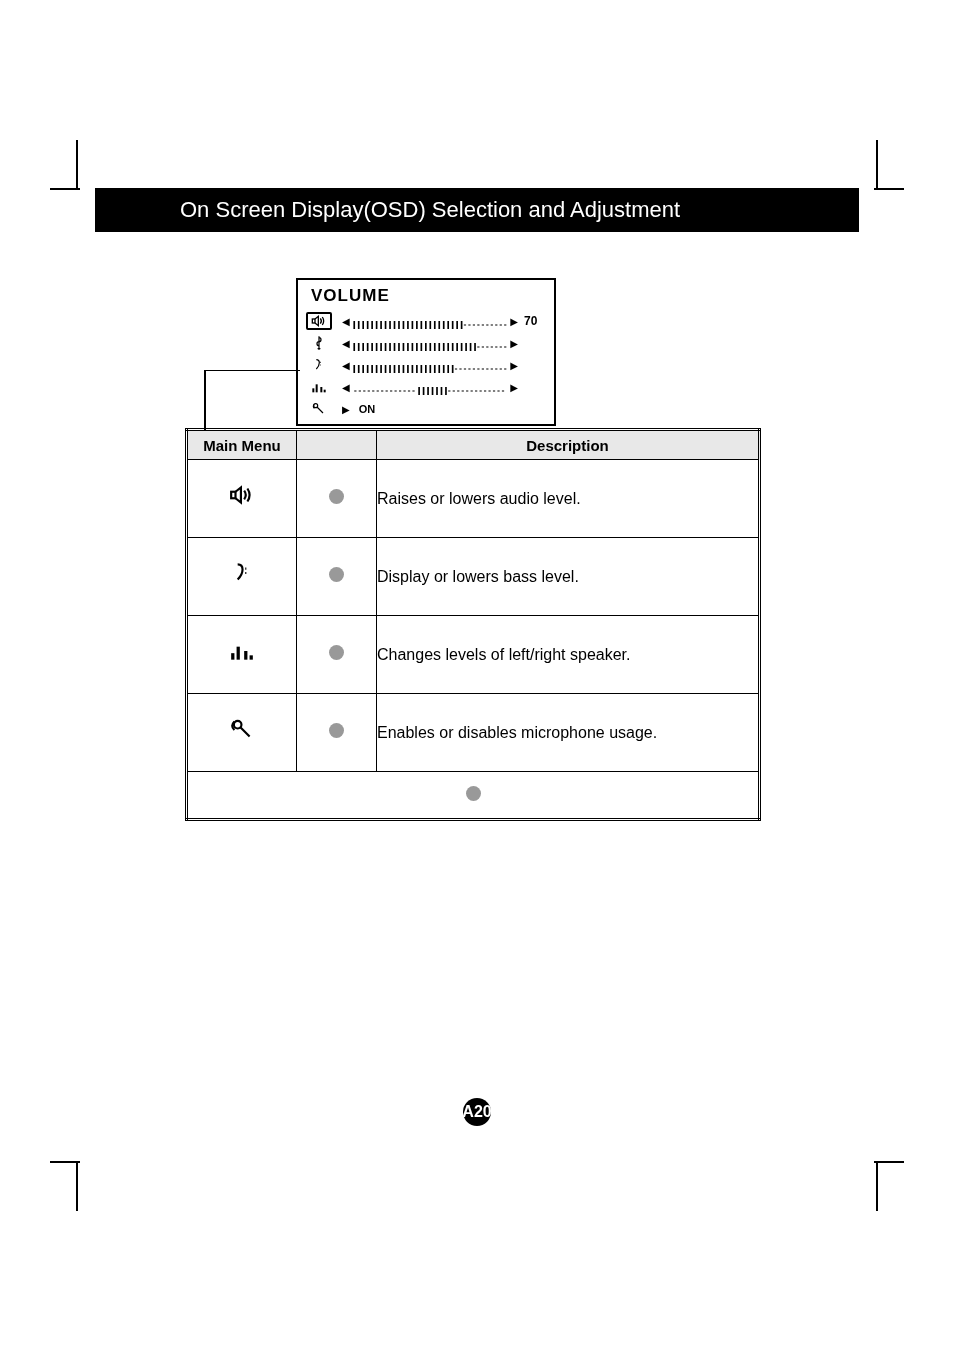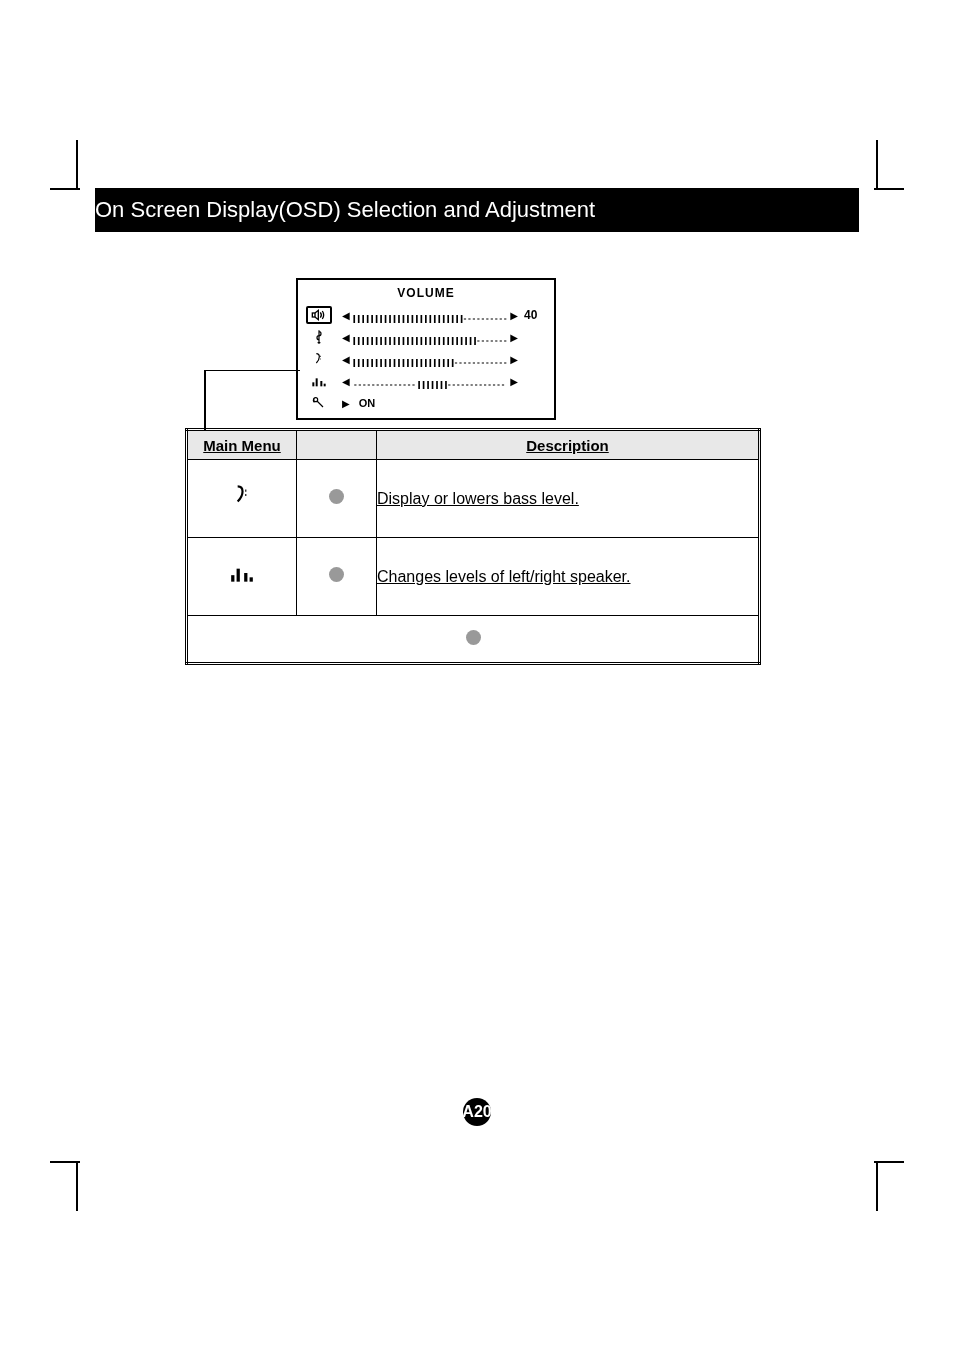--- a/index.html
+++ b/index.html
@@ -29,6 +29,7 @@
       background: #000;
       display: flex;
       align-items: center;
+      padding-left: 85px;
     }
     .header-text {
       color: #fff;

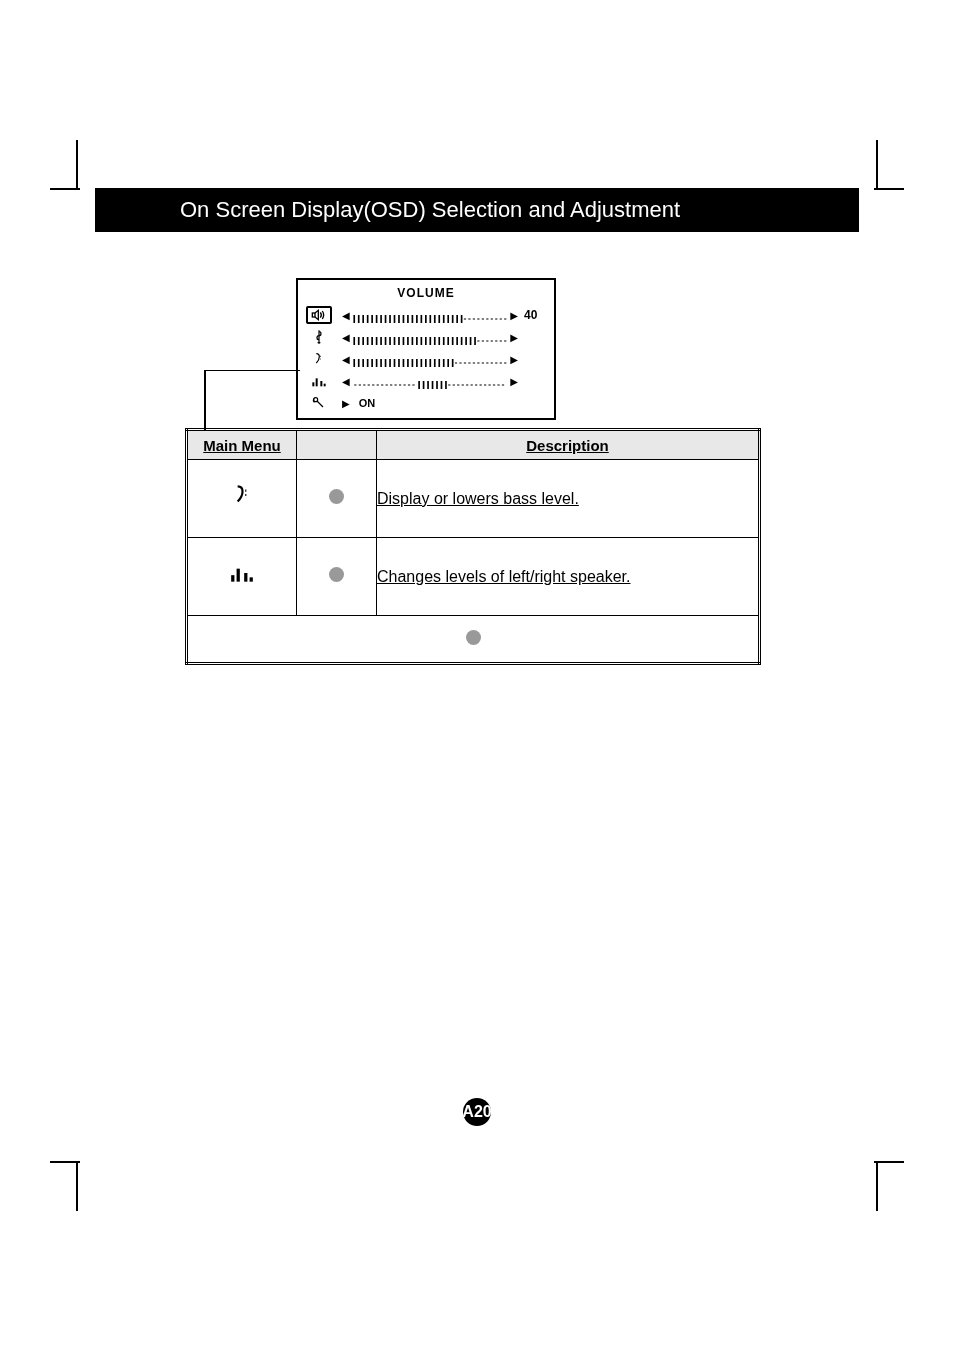--- a/index.html
+++ b/index.html
@@ -46,8 +46,8 @@
       background: #fff;
     }
     .osd-title {
-      text-align: center;
-      font-size: 12px;
+      text-align: left;
+      font-size: 17px;
       font-weight: bold;
       padding: 6px 13px 4px;
       letter-spacing: 1px;

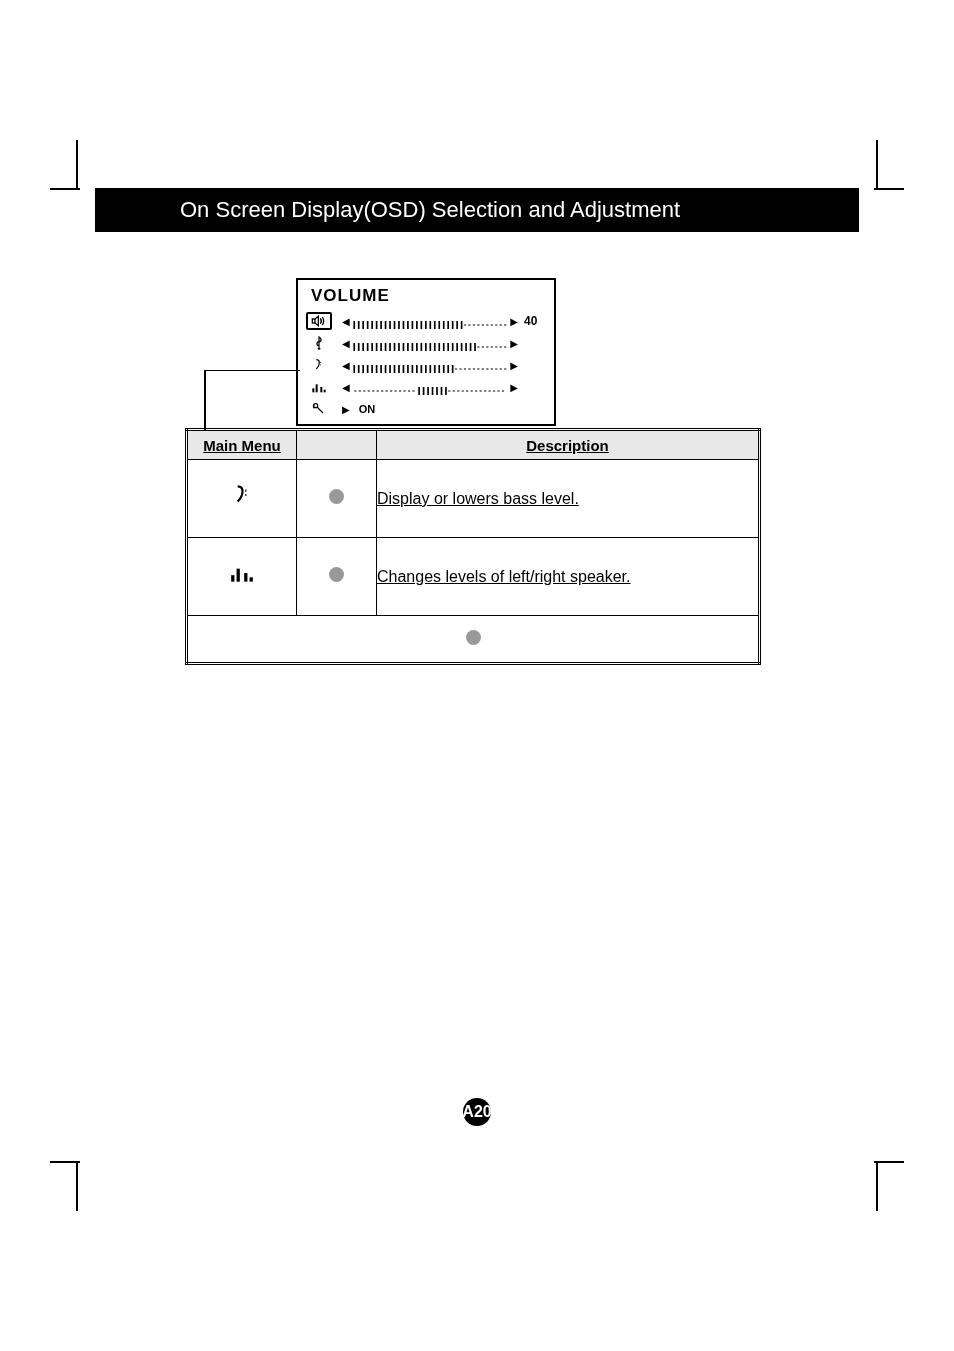--- a/index.html
+++ b/index.html
@@ -221,7 +221,7 @@
         </svg>
       </div>
       <span class="osd-arrow">▶</span>
-      <span class="osd-value">40</span>
+      <span class="osd-value">70</span>
     </div>
   </div>
 

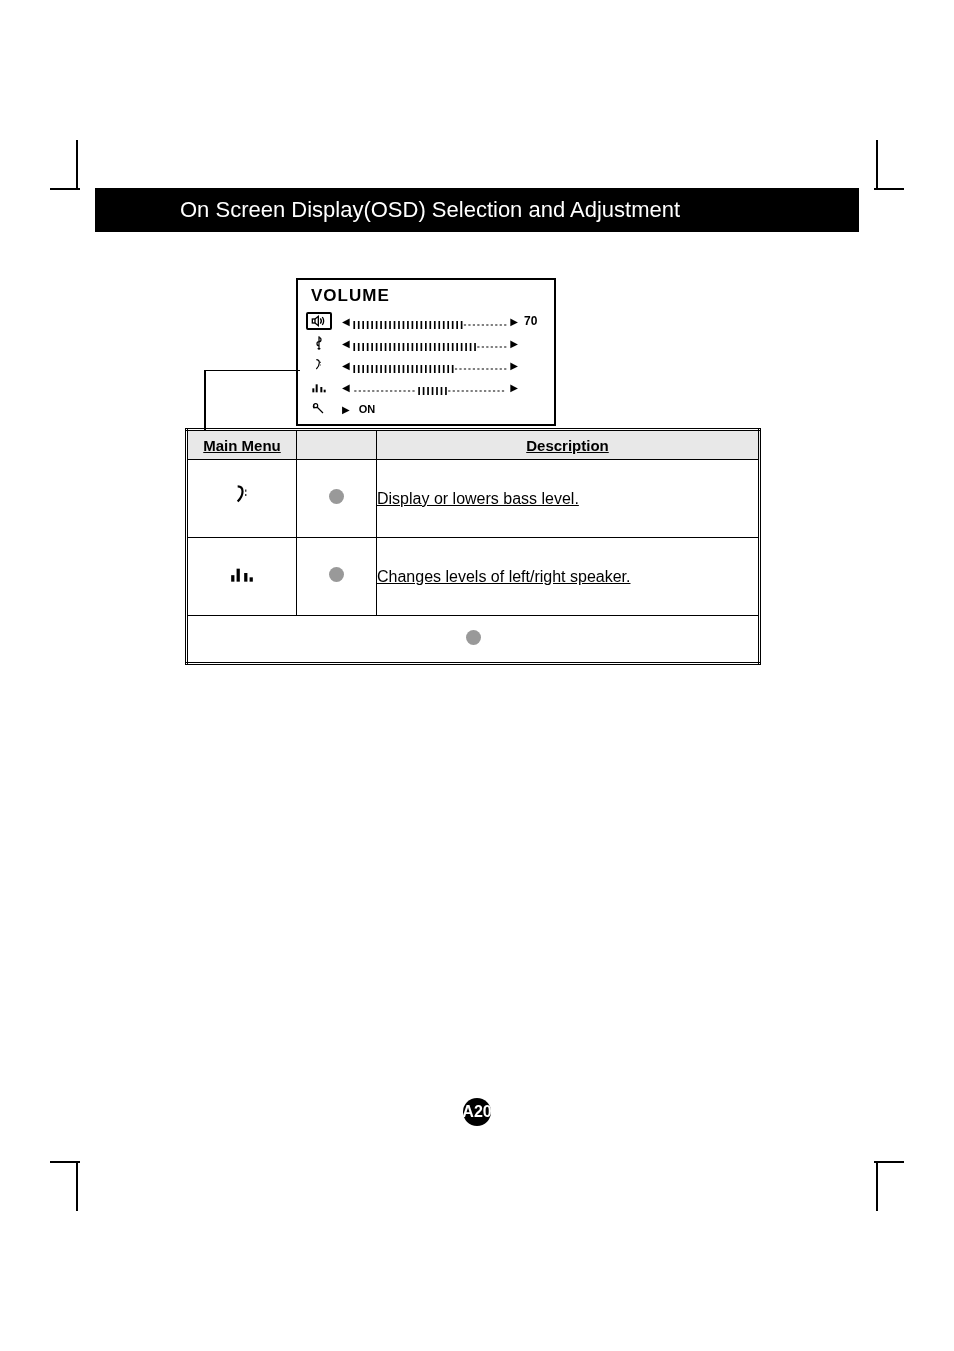--- a/index.html
+++ b/index.html
@@ -103,7 +103,6 @@
       border: 1px solid #000;
       padding: 0;
       vertical-align: middle;
-      text-decoration: underline;
     }
     .main-table th {
       background: #e8e8e8;

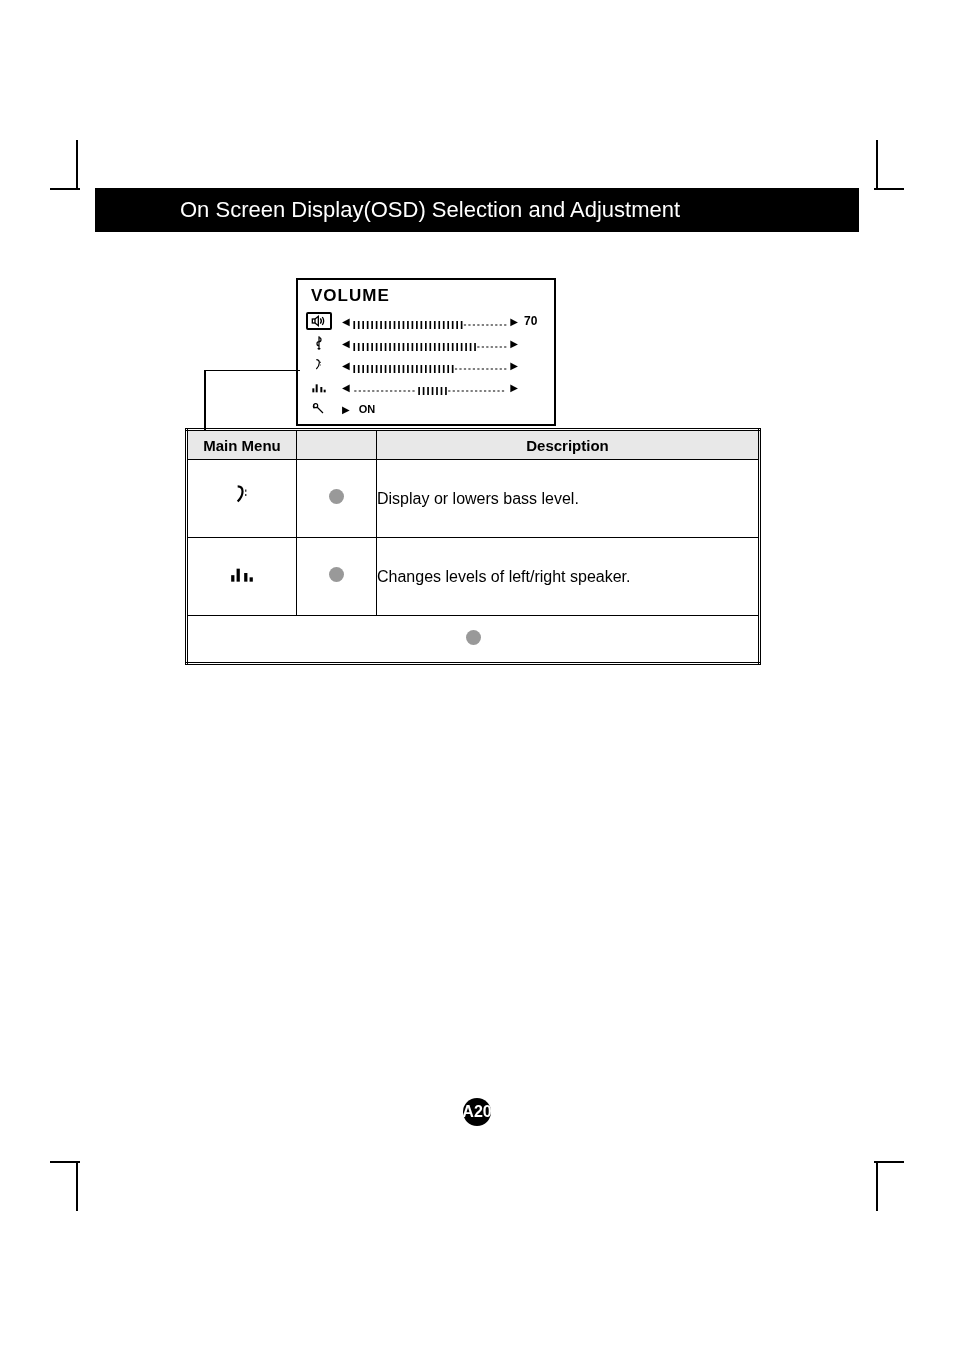--- a/index.html
+++ b/index.html
@@ -378,6 +378,18 @@
     <tr>
       <td class="icon-cell">
         <svg class="icon" viewBox="0 0 24 24" fill="none" stroke="#000" stroke-width="2">
+            <rect x="2" y="9" width="4" height="6"></rect>
+            <path d="M6 9 L11 5 L11 19 L6 15"></path>
+            <path d="M14 8 Q17 12 14 16"></path>
+            <path d="M17 6 Q21 12 17 18"></path>
+          </svg>
+      </td>
+      <td class="dot-cell"><span class="grey-dot"></span></td>
+      <td class="desc-cell">Raises or lowers audio level.</td>
+    </tr>
+    <tr>
+      <td class="icon-cell">
+        <svg class="icon" viewBox="0 0 24 24" fill="none" stroke="#000" stroke-width="2">
             <path d="M8 4 C14 4 14 12 8 18 M15 8 L16 8 M15 12 L16 12"></path>
           </svg>
       </td>

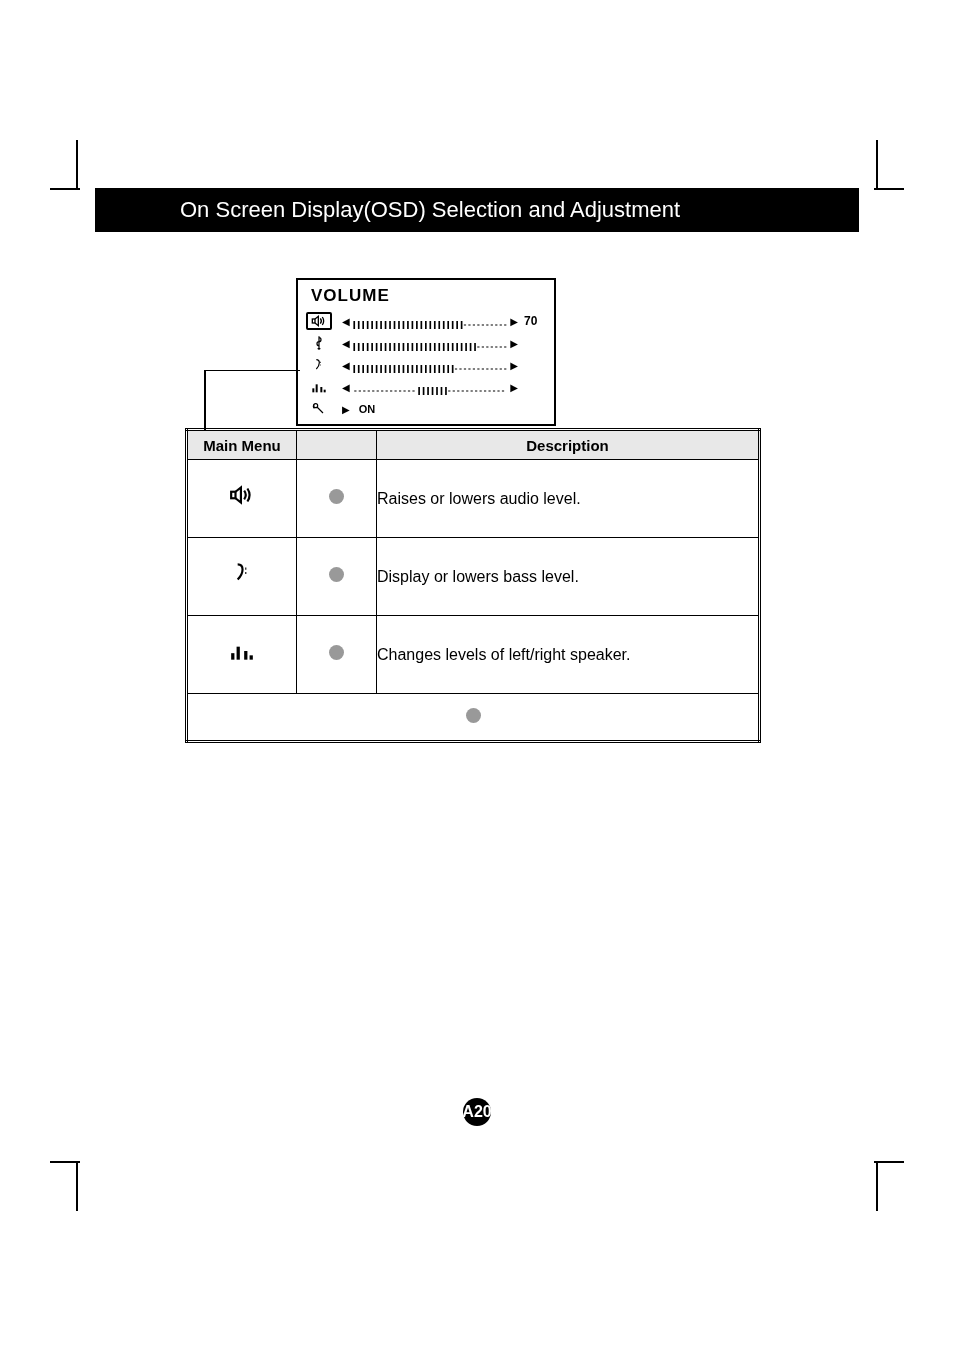--- a/index.html
+++ b/index.html
@@ -408,6 +408,16 @@
       <td class="dot-cell"><span class="grey-dot"></span></td>
       <td class="desc-cell">Changes levels of left/right speaker.</td>
     </tr>
+    <tr>
+      <td class="icon-cell">
+        <svg class="icon" viewBox="0 0 24 24" fill="none" stroke="#000" stroke-width="2">
+            <ellipse cx="8" cy="8" rx="3.5" ry="3.5"></ellipse>
+            <path d="M10 10 L19 19 M5 5 Q1 9 5 13"></path>
+          </svg>
+      </td>
+      <td class="dot-cell"><span class="grey-dot"></span></td>
+      <td class="desc-cell">Enables or disables microphone usage.</td>
+    </tr>
     <tr class="footer-row">
       <td colspan="3"><span class="grey-dot"></span></td>
     </tr>

